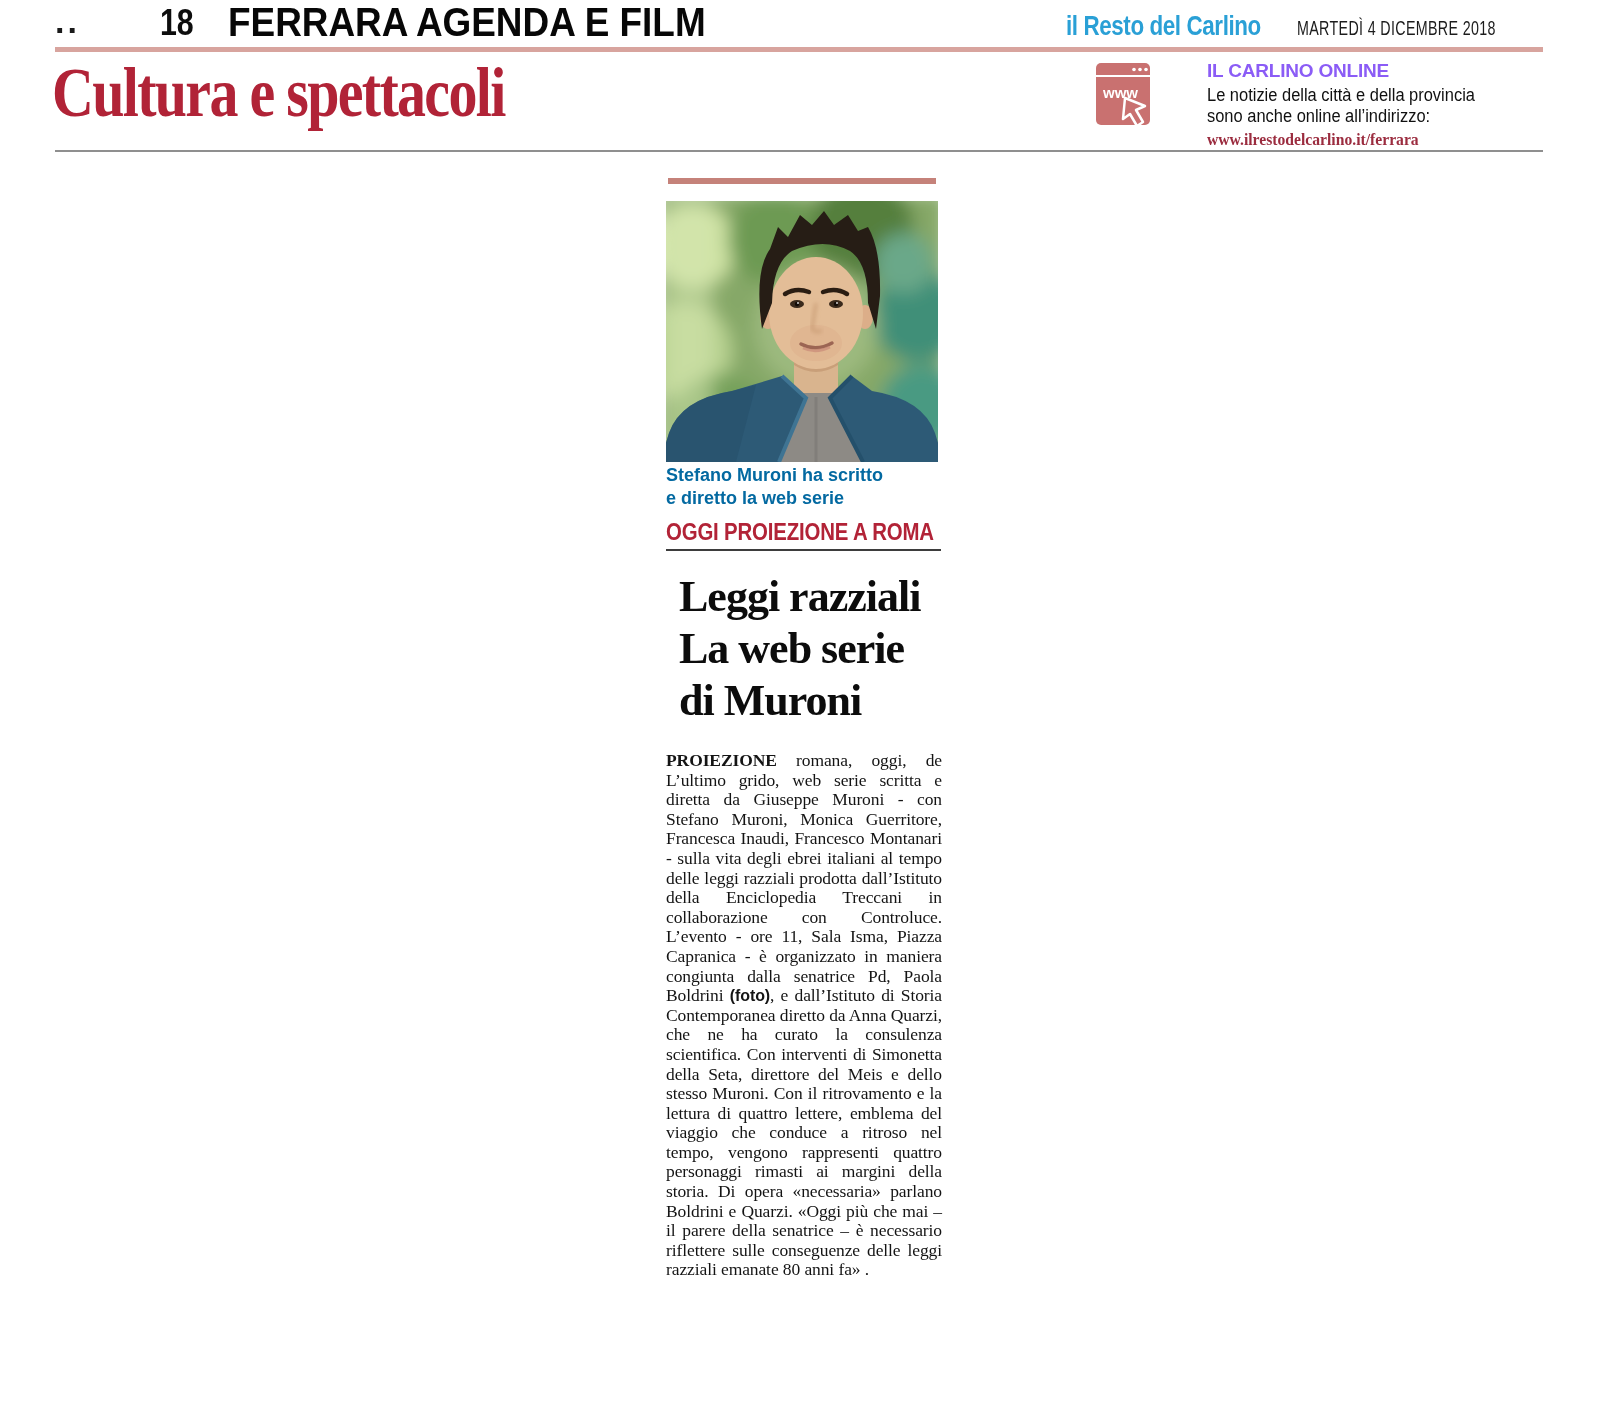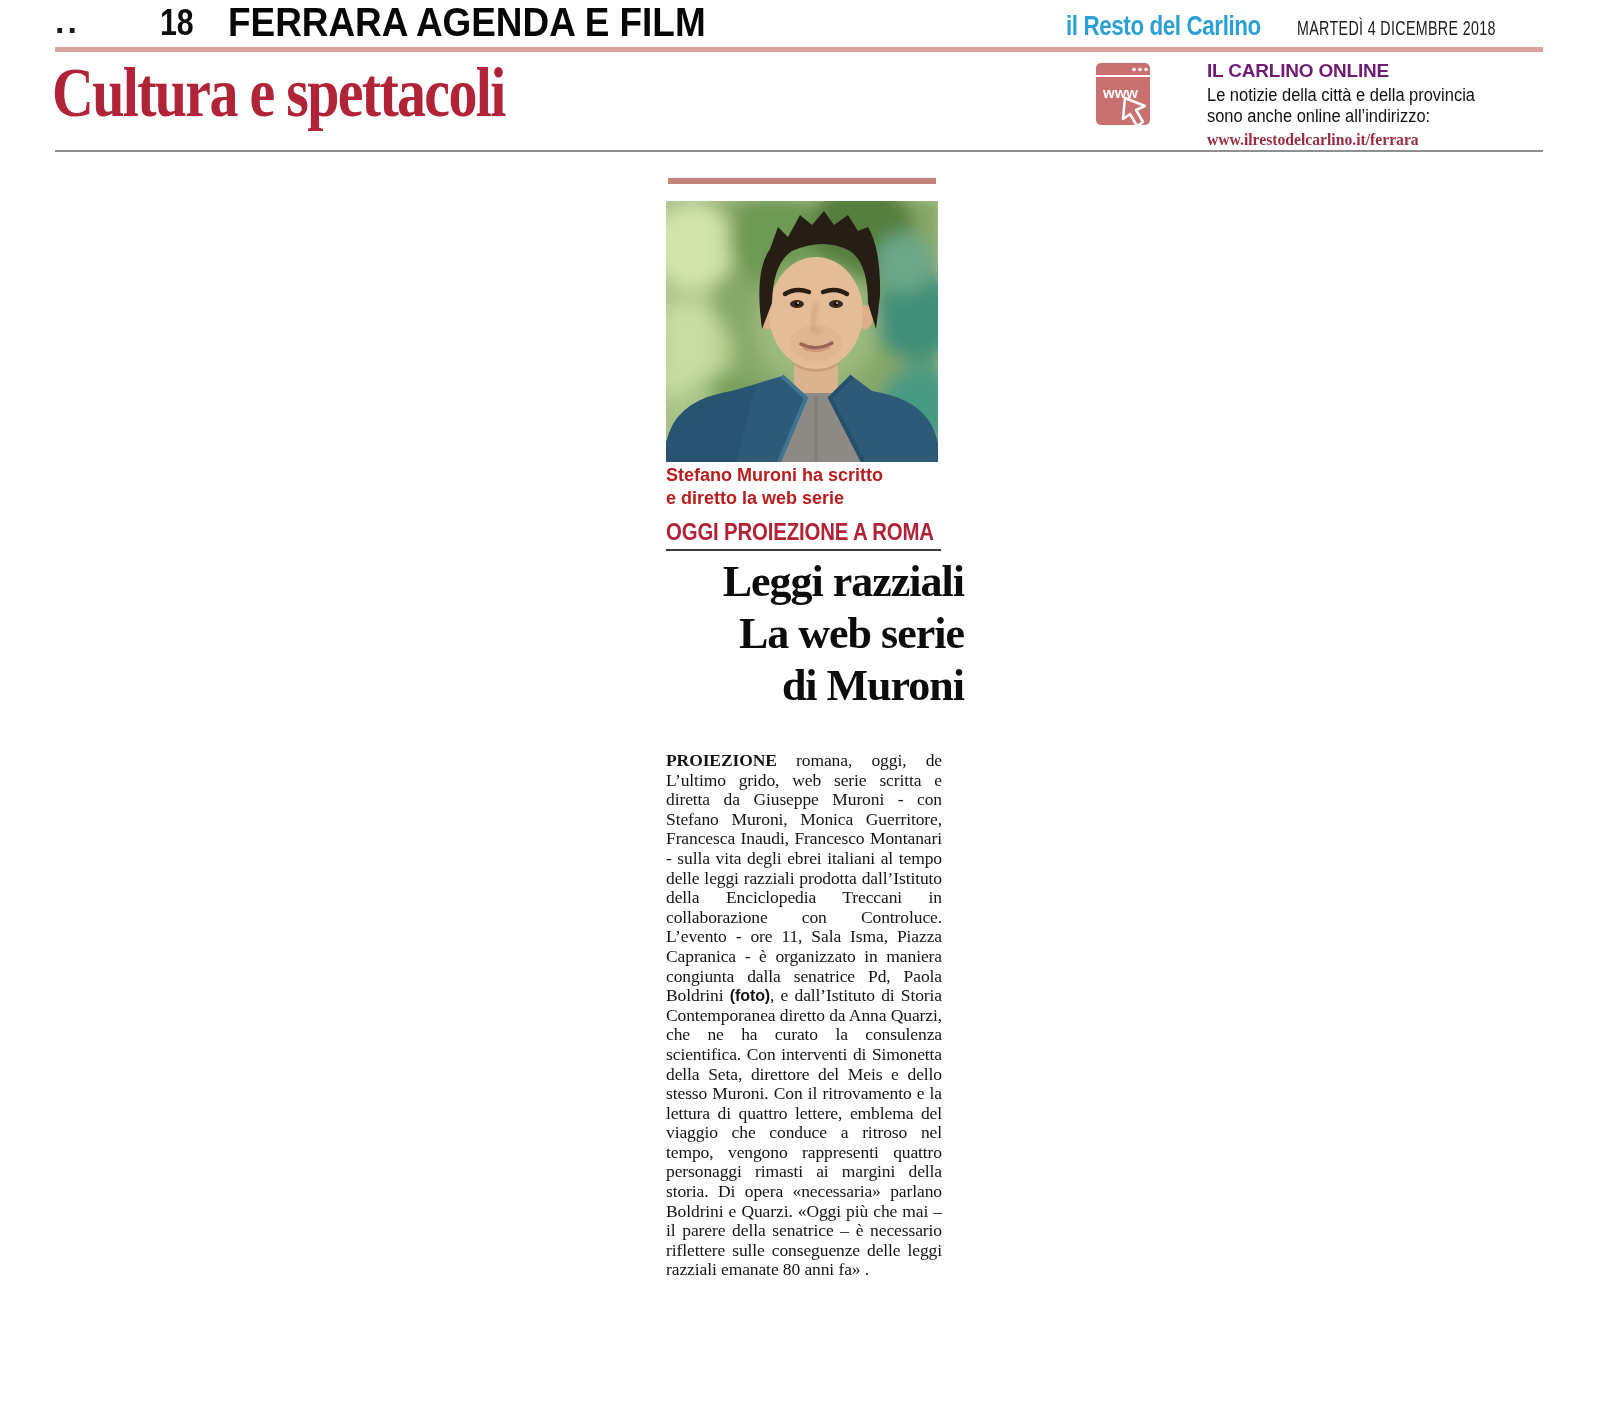--- a/index.html
+++ b/index.html
@@ -31,7 +31,7 @@
 
   
   .online-icon{left:1095px;top:62px;width:58px;height:74px;}
-  .online-title{left:1207px;top:60px;font-size:19px;font-weight:800;color:#701a75;letter-spacing:-.2px;}
+  .online-title{left:1207px;top:60px;font-size:19px;font-weight:800;color:#8b5cf6;letter-spacing:-.2px;}
   .online-line1{left:1207px;top:85px;font-size:17.5px;color:#101010;transform:scaleX(.94);}
   .online-line2{left:1207px;top:106px;font-size:17.5px;color:#101010;transform:scaleX(.94);}
   .online-url{left:1207px;top:130px;font-family:"Liberation Serif",serif;font-weight:bold;font-size:17px;color:#9b2c3f;transform:scaleX(.92);}

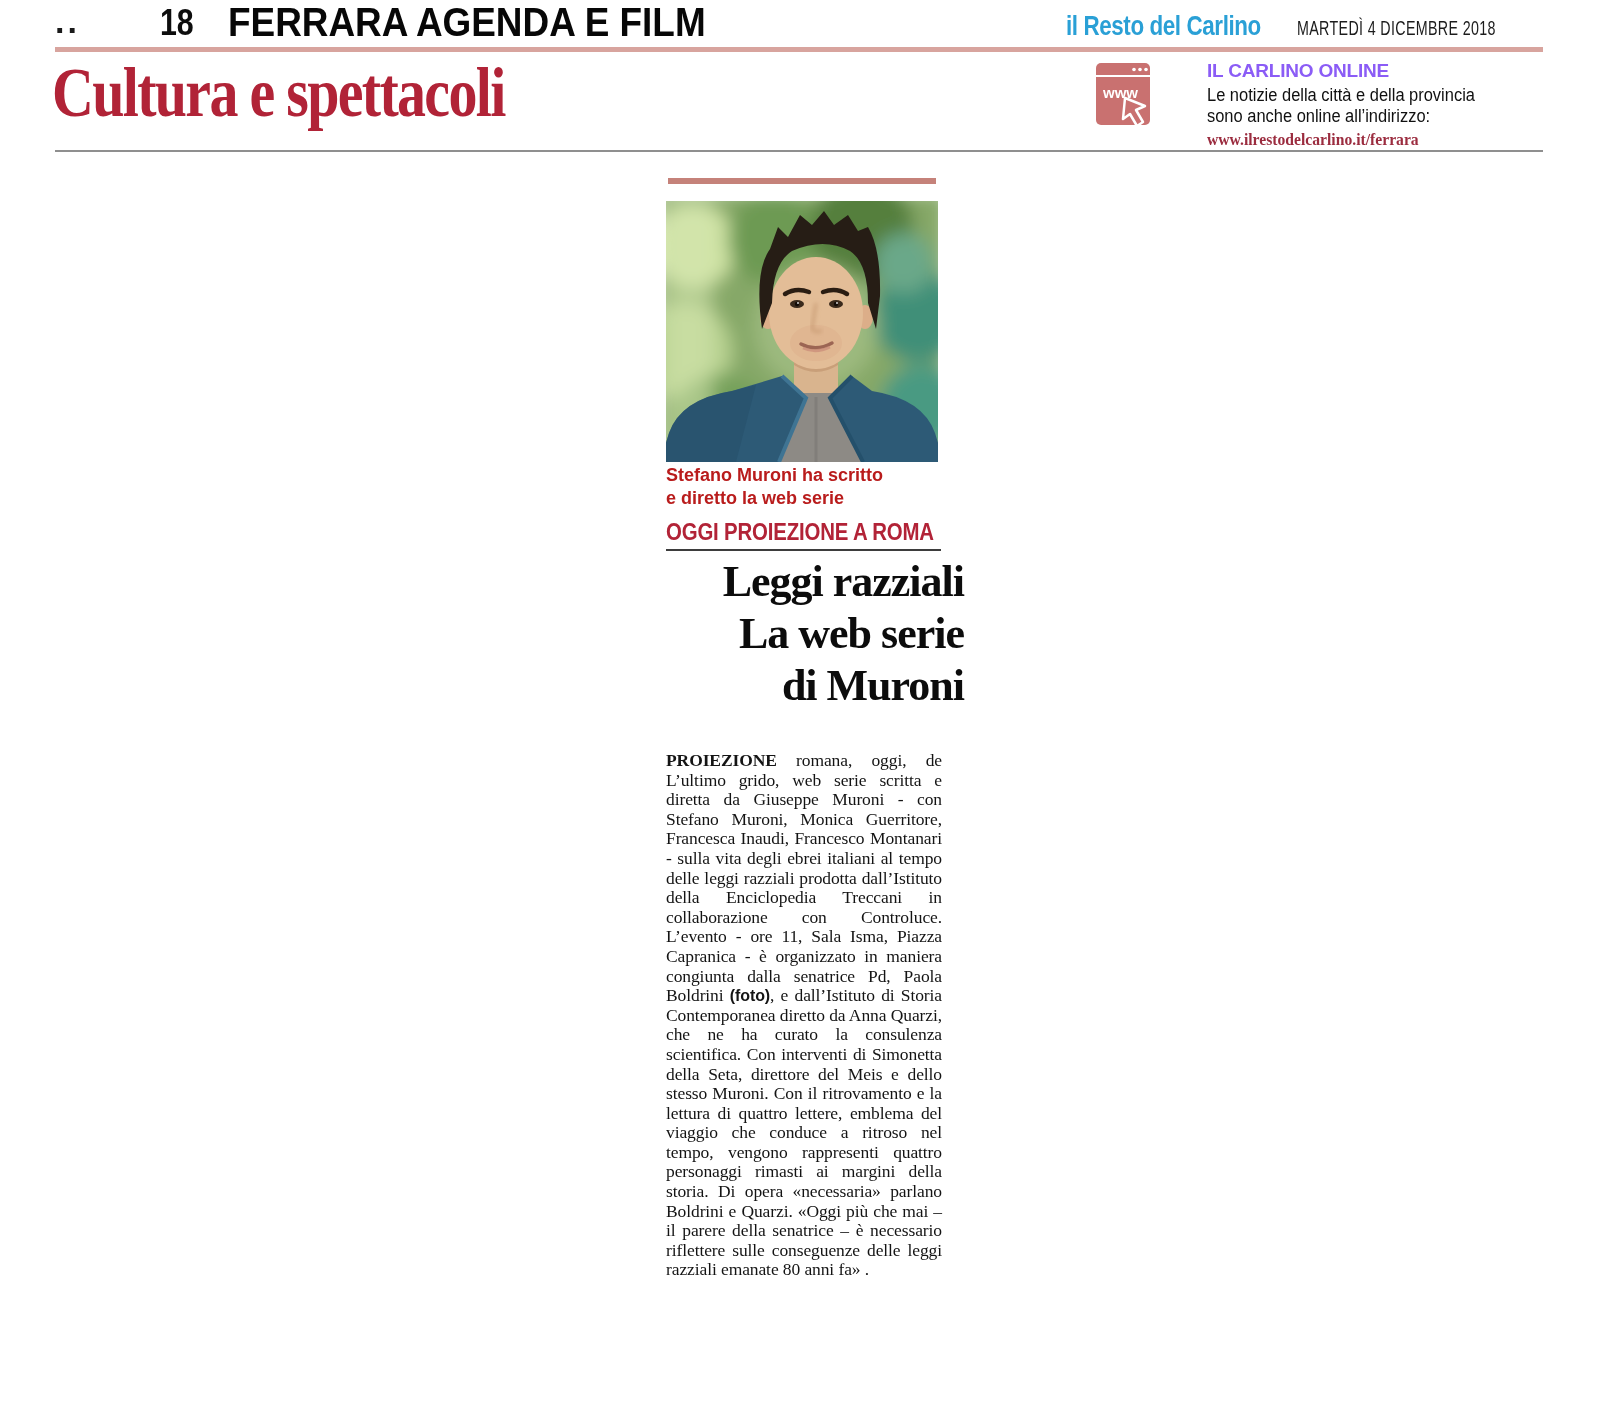--- a/index.html
+++ b/index.html
@@ -41,7 +41,7 @@
   .article-photo{left:666px;top:201px;width:272px;height:261px;overflow:hidden;}
   .photo-caption{
     left:666px;top:464px;width:300px;
-    font-size:18px;line-height:23px;color:#b91c1c;
+    font-size:18px;line-height:23px;color:#0369a1;
     white-space:pre-line;font-weight:600;
   }
   .photo-caption .cap-name{font-weight:800;}

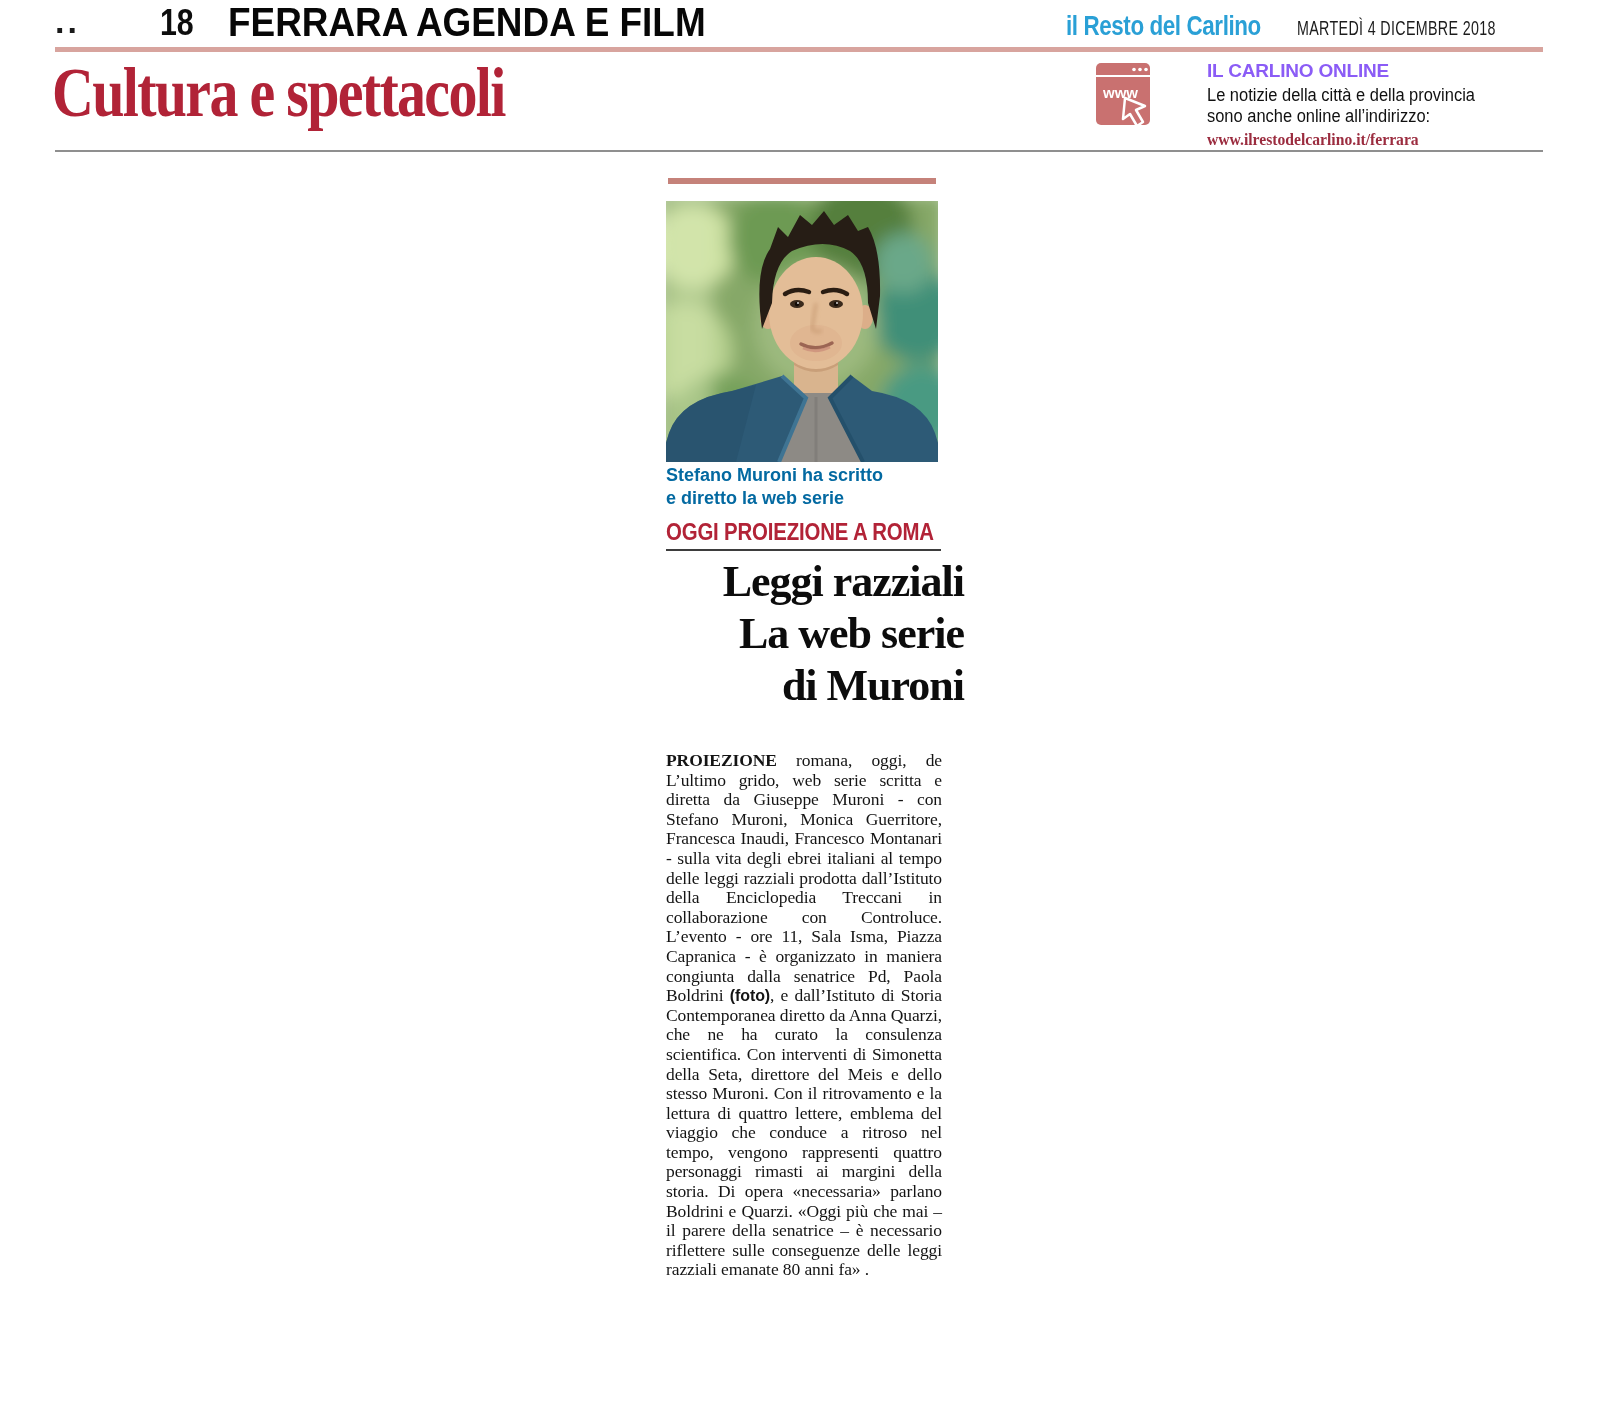--- a/index.html
+++ b/index.html
@@ -162,7 +162,7 @@
   <div class="abs condX kicker">OGGI PROIEZIONE A ROMA</div>
   <div class="abs kicker-rule"></div>
 
-  <h1 class="abs headline" style="margin:0;text-align:right;">Leggi razziali
+  <h1 class="abs headline" style="margin:15px;">Leggi razziali
 La web serie
 di Muroni</h1>
 

